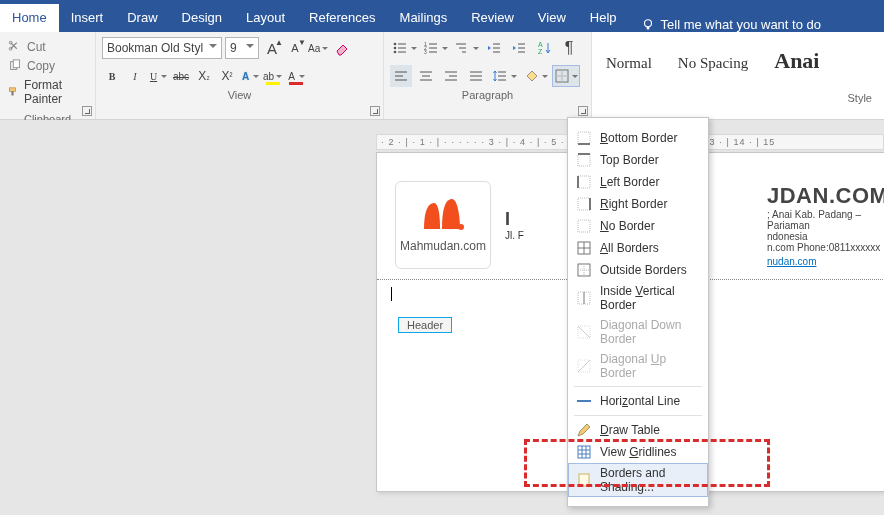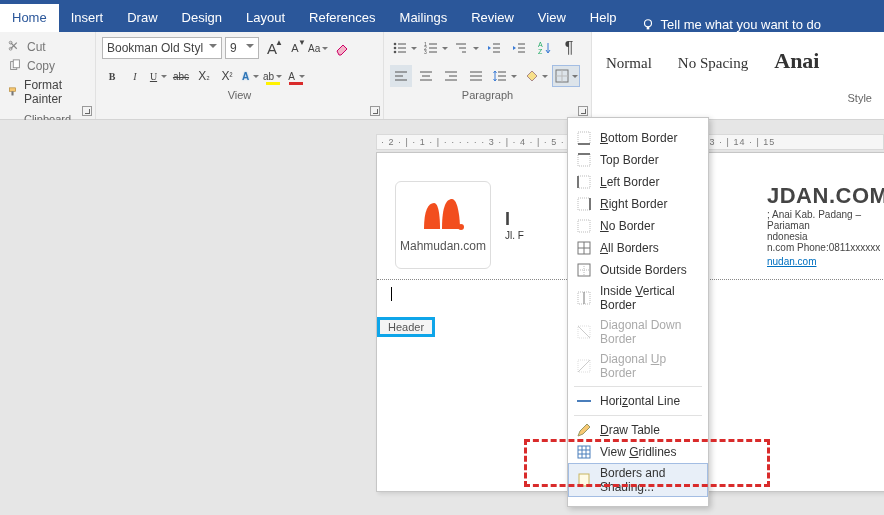--- a/index.html
+++ b/index.html
@@ -76,7 +76,7 @@
     .big-brand { font-size: 22px; font-weight: 900; letter-spacing: .5px; }
     .sub-addr { font-size: 10px; }
     
-    .header-tag { position: absolute; left: 0; top: 164px; background: #f4f4f4; border: 3px solid #0ea5e9; padding: 1px 8px; font-size: 11px; color: #555; }
+    .header-tag { position: absolute; left: 21px; top: 164px; background: #f4f4f4; border: 1px solid #0ea5e9; padding: 1px 8px; font-size: 11px; color: #555; }
     .cursor-bar { position: absolute; left: 14px; top: 134px; width: 1px; height: 14px; background: #000; }
     
     

